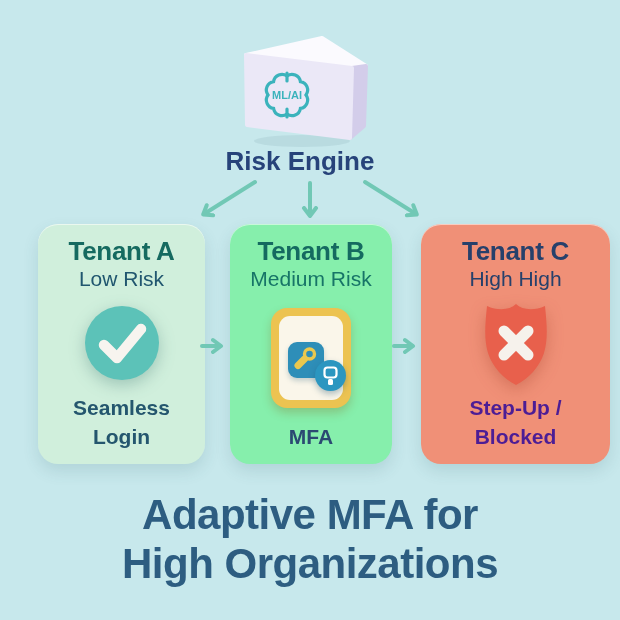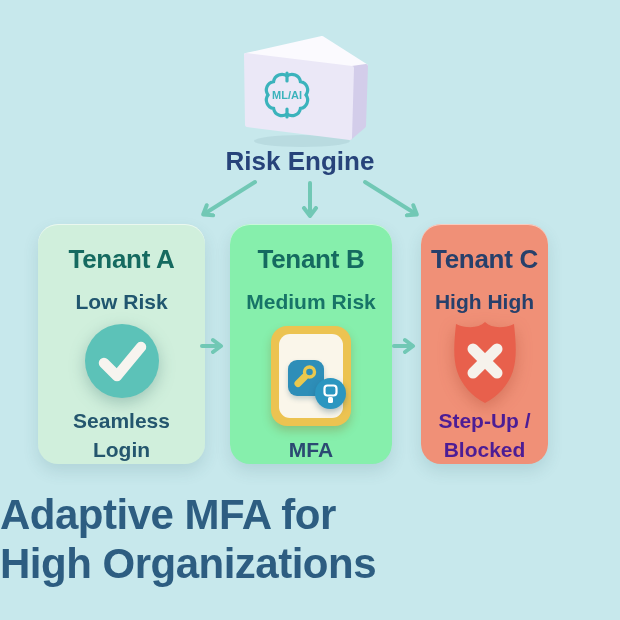--- a/index.html
+++ b/index.html
@@ -33,7 +33,7 @@
   .card-b{left:230px;width:162px;background:#86efac;}
   .card-c{left:421px;width:127px;background:#f09077;}
 
-  .card-title{margin-top:20px;font-size:26px;font-weight:bold;letter-spacing:-.3px;}
+  .card-title{margin-top:12px;font-size:26px;font-weight:bold;letter-spacing:-.3px;}
   .card-a .card-title,.card-b .card-title{color:#156a60;}
   .card-c .card-title{color:#27406b;}
 

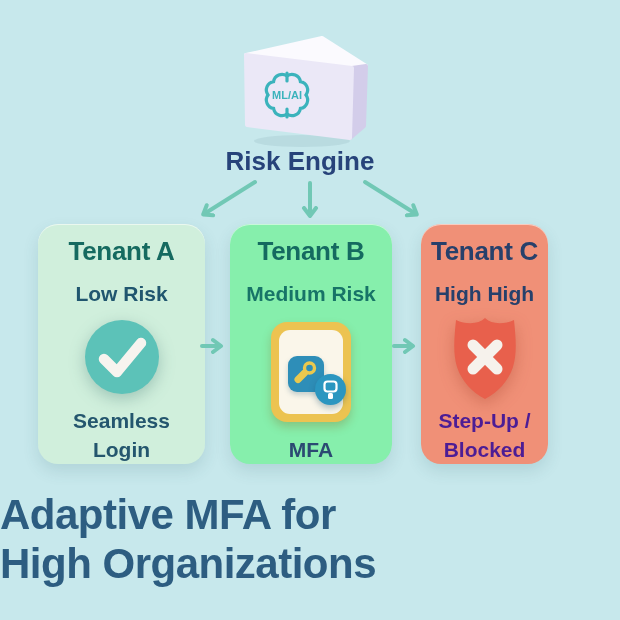--- a/index.html
+++ b/index.html
@@ -31,7 +31,7 @@
   }
   .card-a{left:38px;width:167px;background:#d0efdc;}
   .card-b{left:230px;width:162px;background:#86efac;}
-  .card-c{left:421px;width:127px;background:#f09077;}
+  .card-c{left:421px;width:189px;background:#f09077;}
 
   .card-title{margin-top:12px;font-size:26px;font-weight:bold;letter-spacing:-.3px;}
   .card-a .card-title,.card-b .card-title{color:#156a60;}

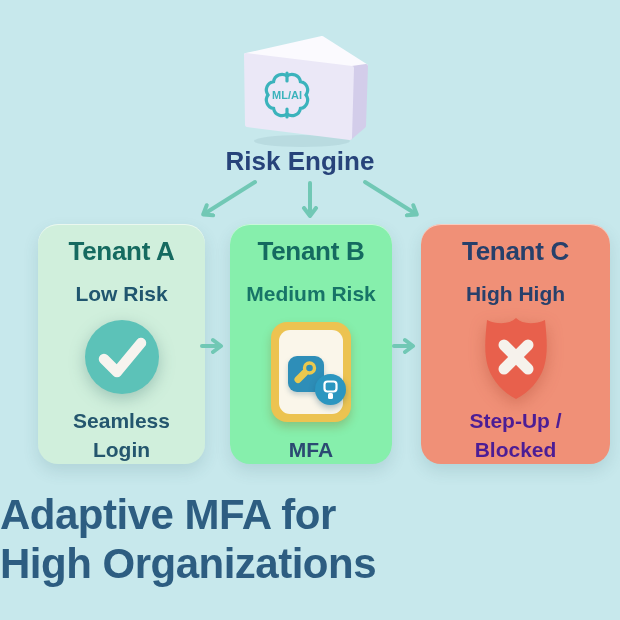--- a/index.html
+++ b/index.html
@@ -37,7 +37,7 @@
   .card-a .card-title,.card-b .card-title{color:#156a60;}
   .card-c .card-title{color:#27406b;}
 
-  .card-sub{margin-top:15px;font-size:21px;font-weight:bold;}
+  .card-sub{margin-top:0;font-size:21px;font-weight:normal;}
   .card-a .card-sub{color:#20566f;}
   .card-b .card-sub{color:#177467;}
   .card-c .card-sub{color:#27406b;}

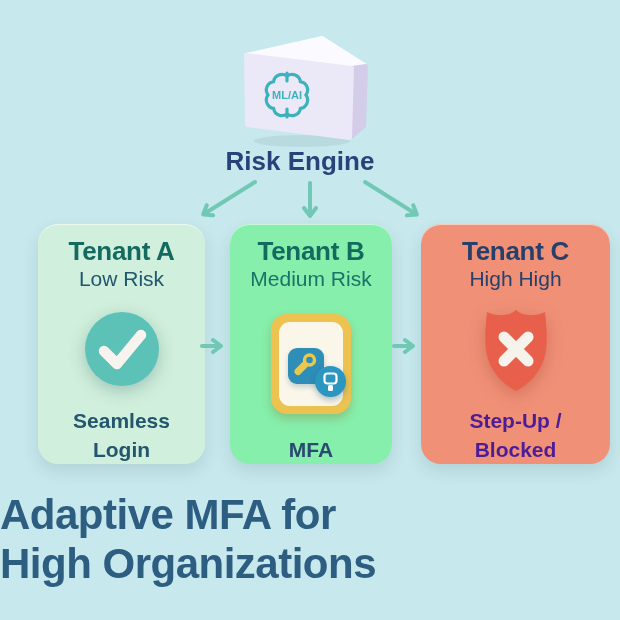--- a/index.html
+++ b/index.html
@@ -44,7 +44,7 @@
 
   .icon-area{flex:1 1 auto;min-height:0;display:flex;align-items:center;justify-content:center;width:100%;}
 
-  .card-footer{font-size:21px;font-weight:bold;line-height:1.35;}
+  .card-footer{margin-bottom:13px;font-size:21px;font-weight:bold;line-height:1.35;}
   .card-b .card-footer{}
   .card-a .f1,.card-a .f2{color:#24566e;}
   .card-b .f1{color:#2b4a72;}

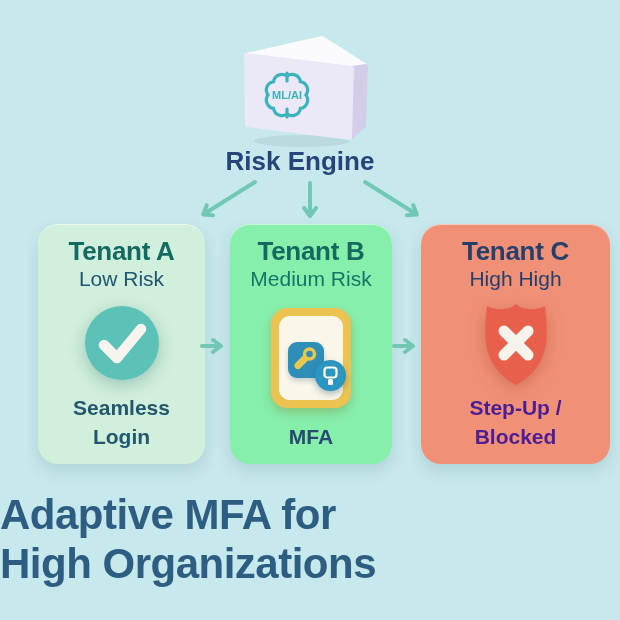--- a/index.html
+++ b/index.html
@@ -69,7 +69,7 @@
 
   
   .diagram-title{
-    position:absolute;left:0;top:491px;width:620px;
+    position:absolute;left:0;top:491px;width:620px;text-align:center;
     font-size:42px;font-weight:bold;color:#2d5d81;line-height:1.16;letter-spacing:-.5px;
   }
 </style>

